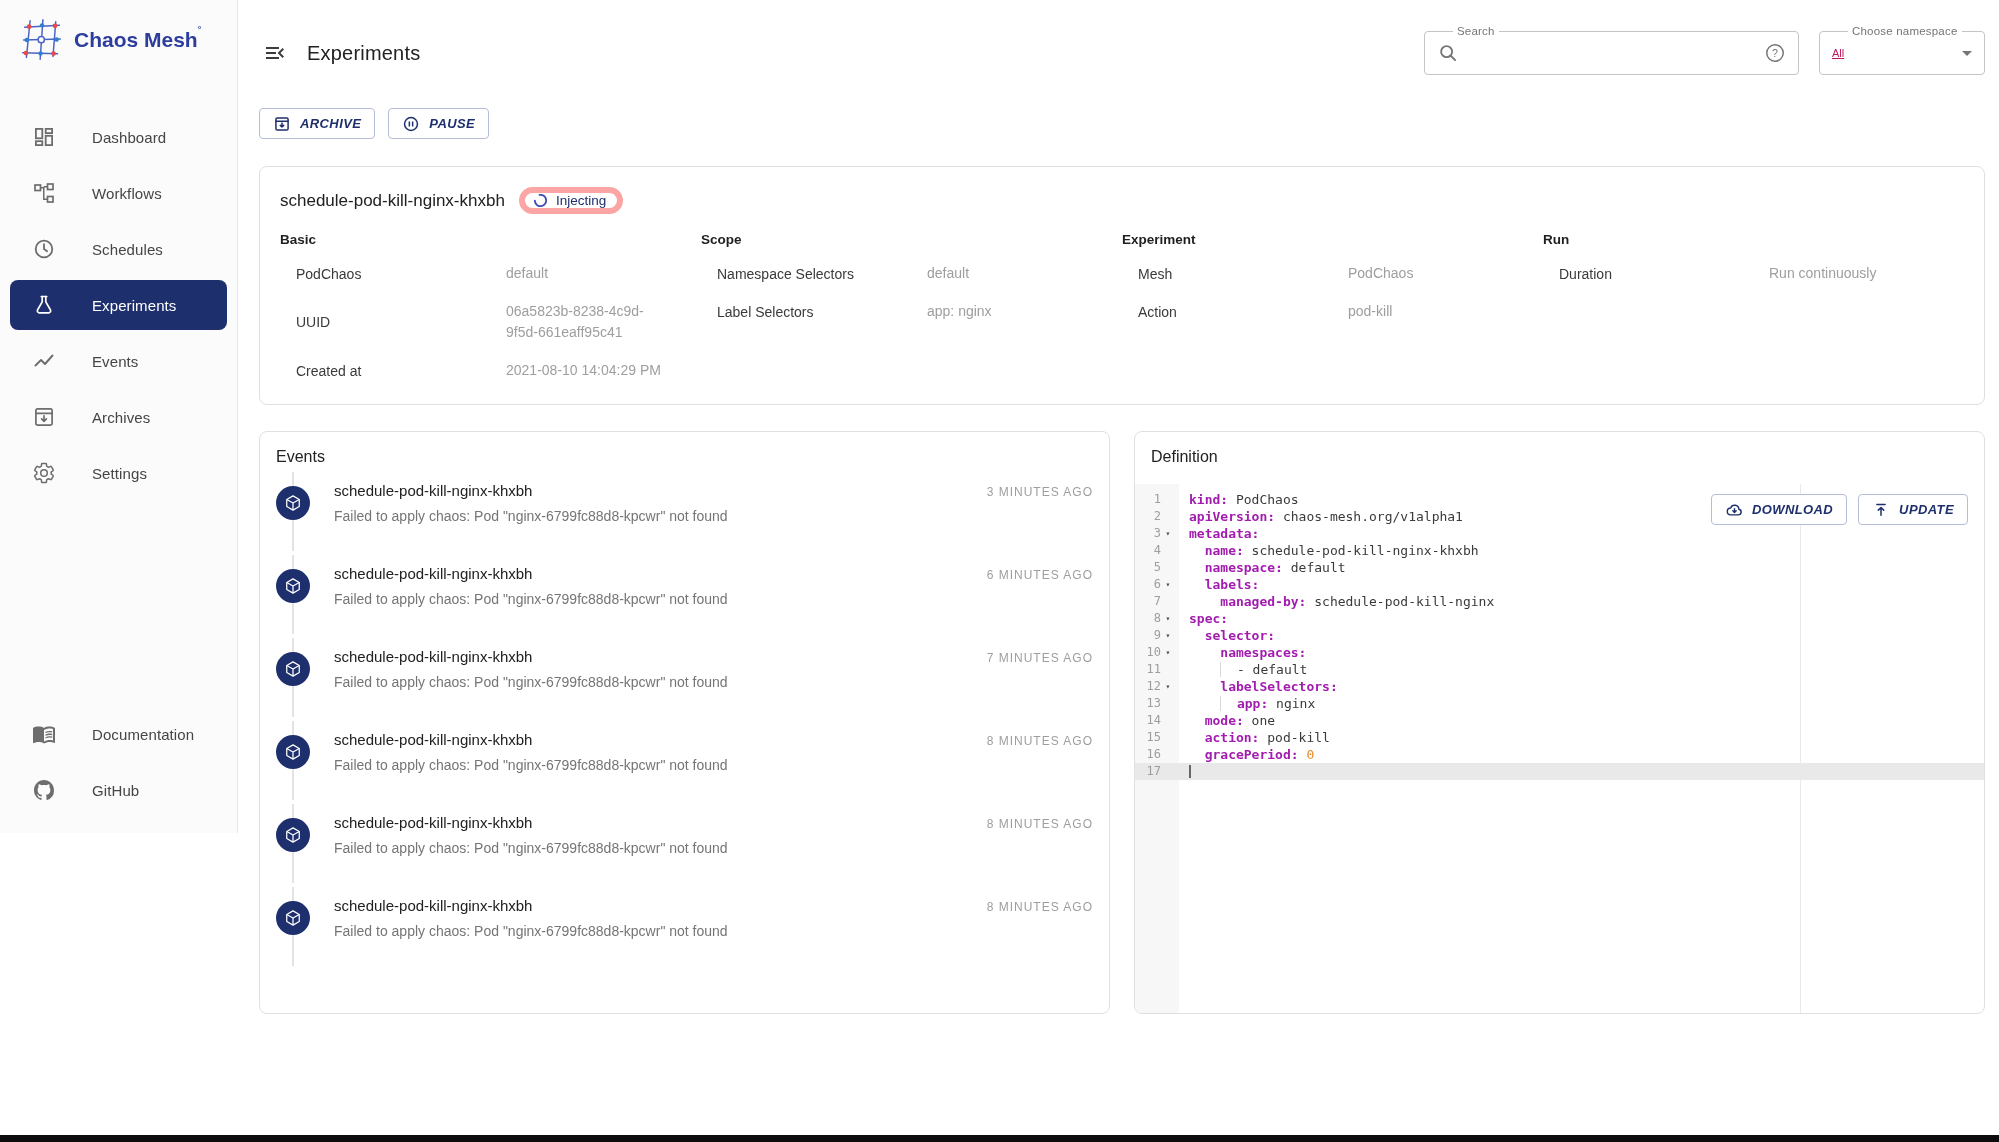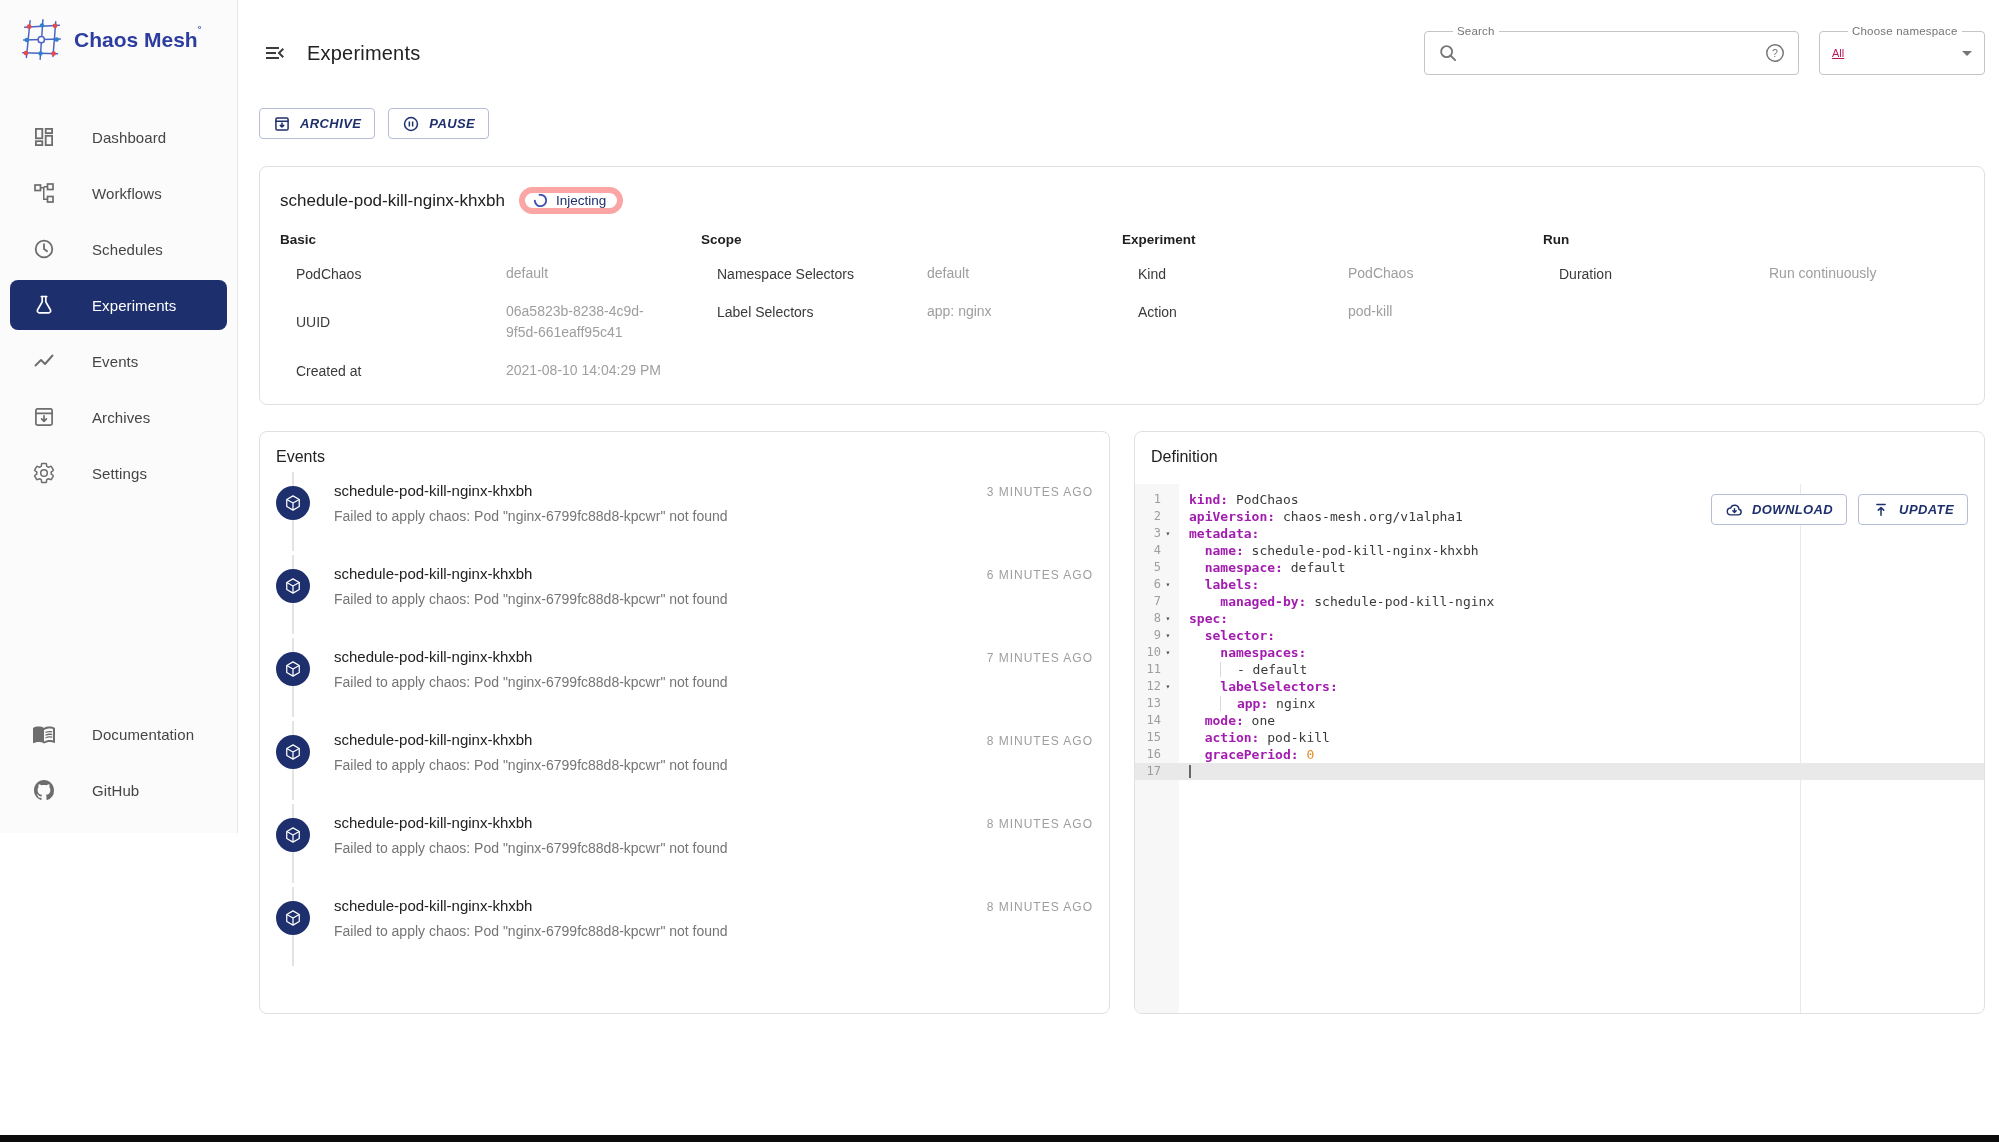--- a/index.html
+++ b/index.html
@@ -353,7 +353,7 @@
     <div class="section-title">Experiment</div>
     <div class="section-rows">
   <div class="kv">
-    <span class="kv-label">Kind</span>
+    <span class="kv-label">Mesh</span>
     <span class="kv-value">PodChaos</span>
   </div>
 

